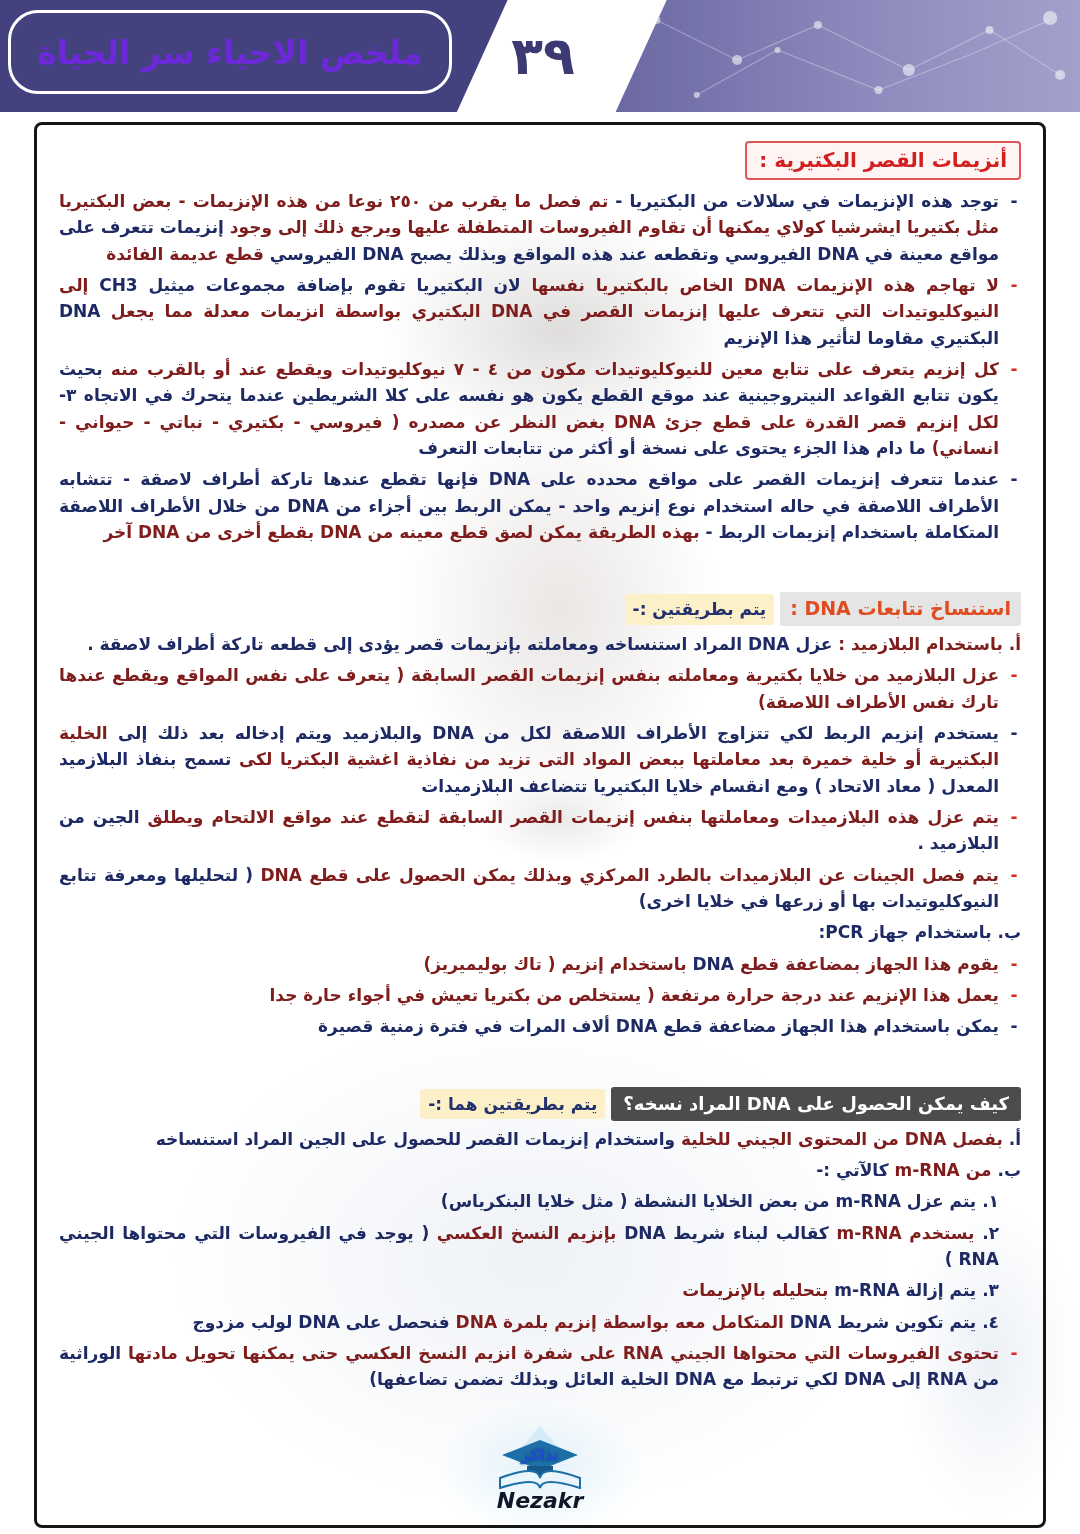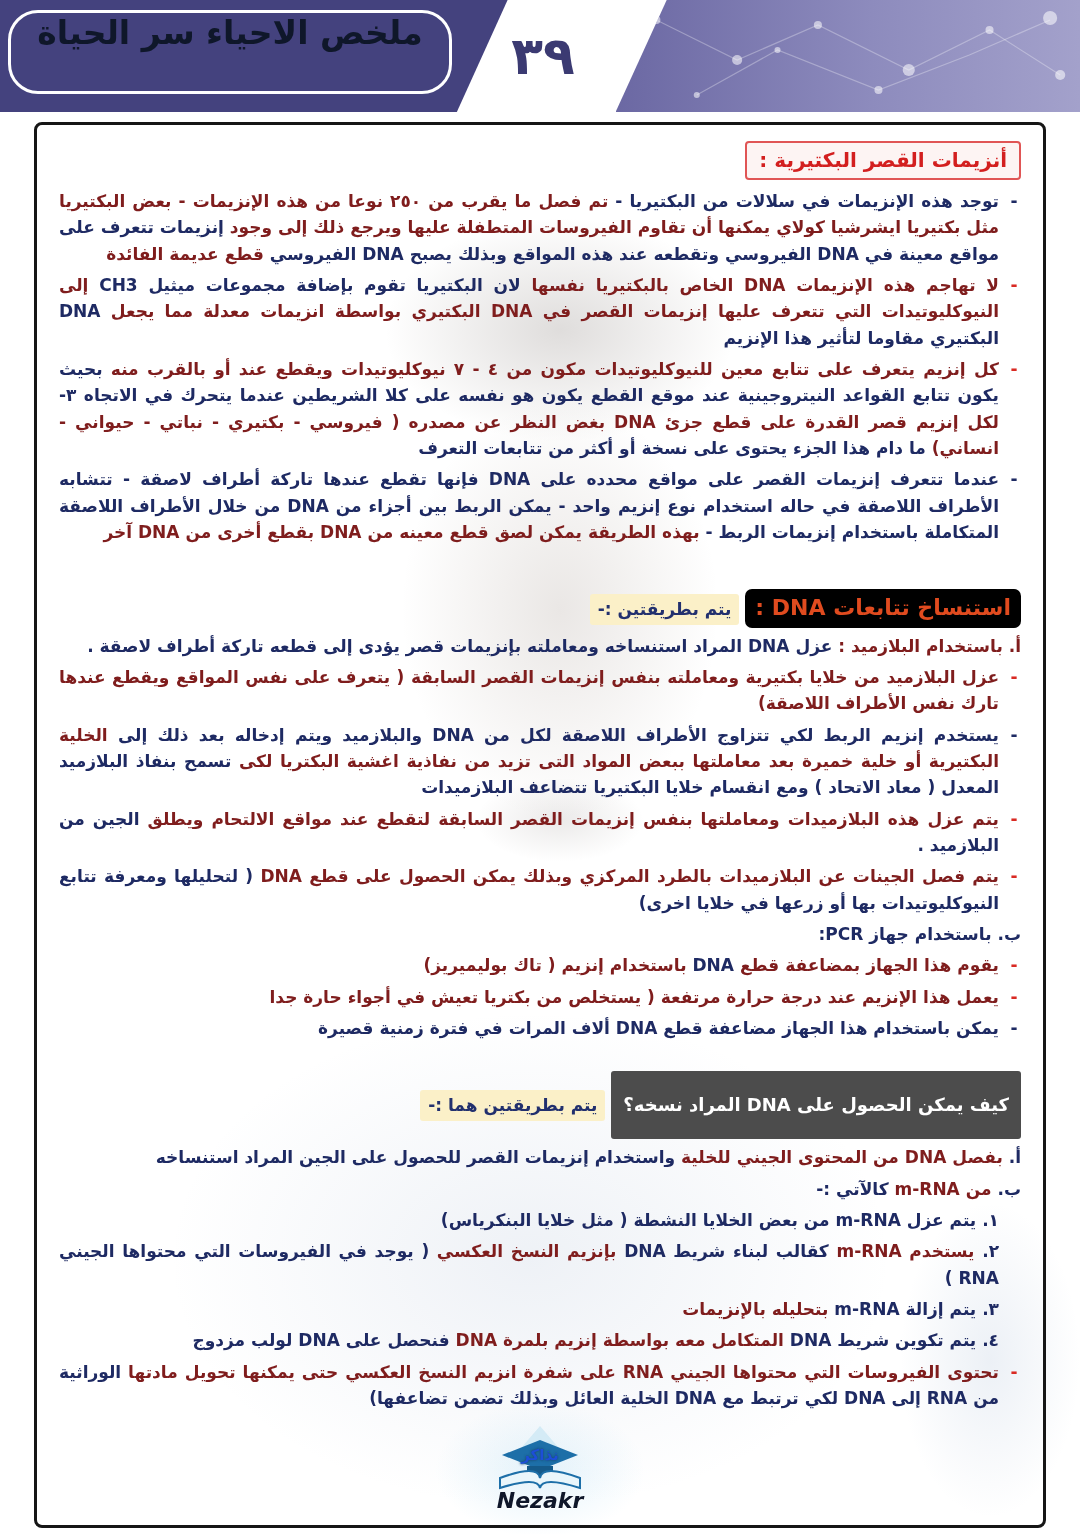--- a/index.html
+++ b/index.html
@@ -11,8 +11,8 @@
   .banner-left{position:absolute;left:0;top:0;width:47%;height:100%;background:#44427e;
     clip-path:polygon(0 0,100% 0,90% 100%,0 100%);}
   .title-box{position:absolute;left:8px;top:10px;height:78px;width:438px;border:3px solid #ffffff;
-    border-radius:30px;display:flex;align-items:flex-start;justify-content:center;
-    color:#0f172a;font-size:33px;letter-spacing:.5px;}
+    border-radius:30px;display:flex;align-items:center;justify-content:center;
+    color:#6d28d9;font-size:33px;letter-spacing:.5px;}
   .page-number{position:absolute;left:488px;top:0;width:110px;height:100%;display:flex;
     align-items:center;justify-content:center;font-size:52px;color:#3b3a72;}
   .banner-right{position:absolute;right:0;top:0;width:43%;height:100%;

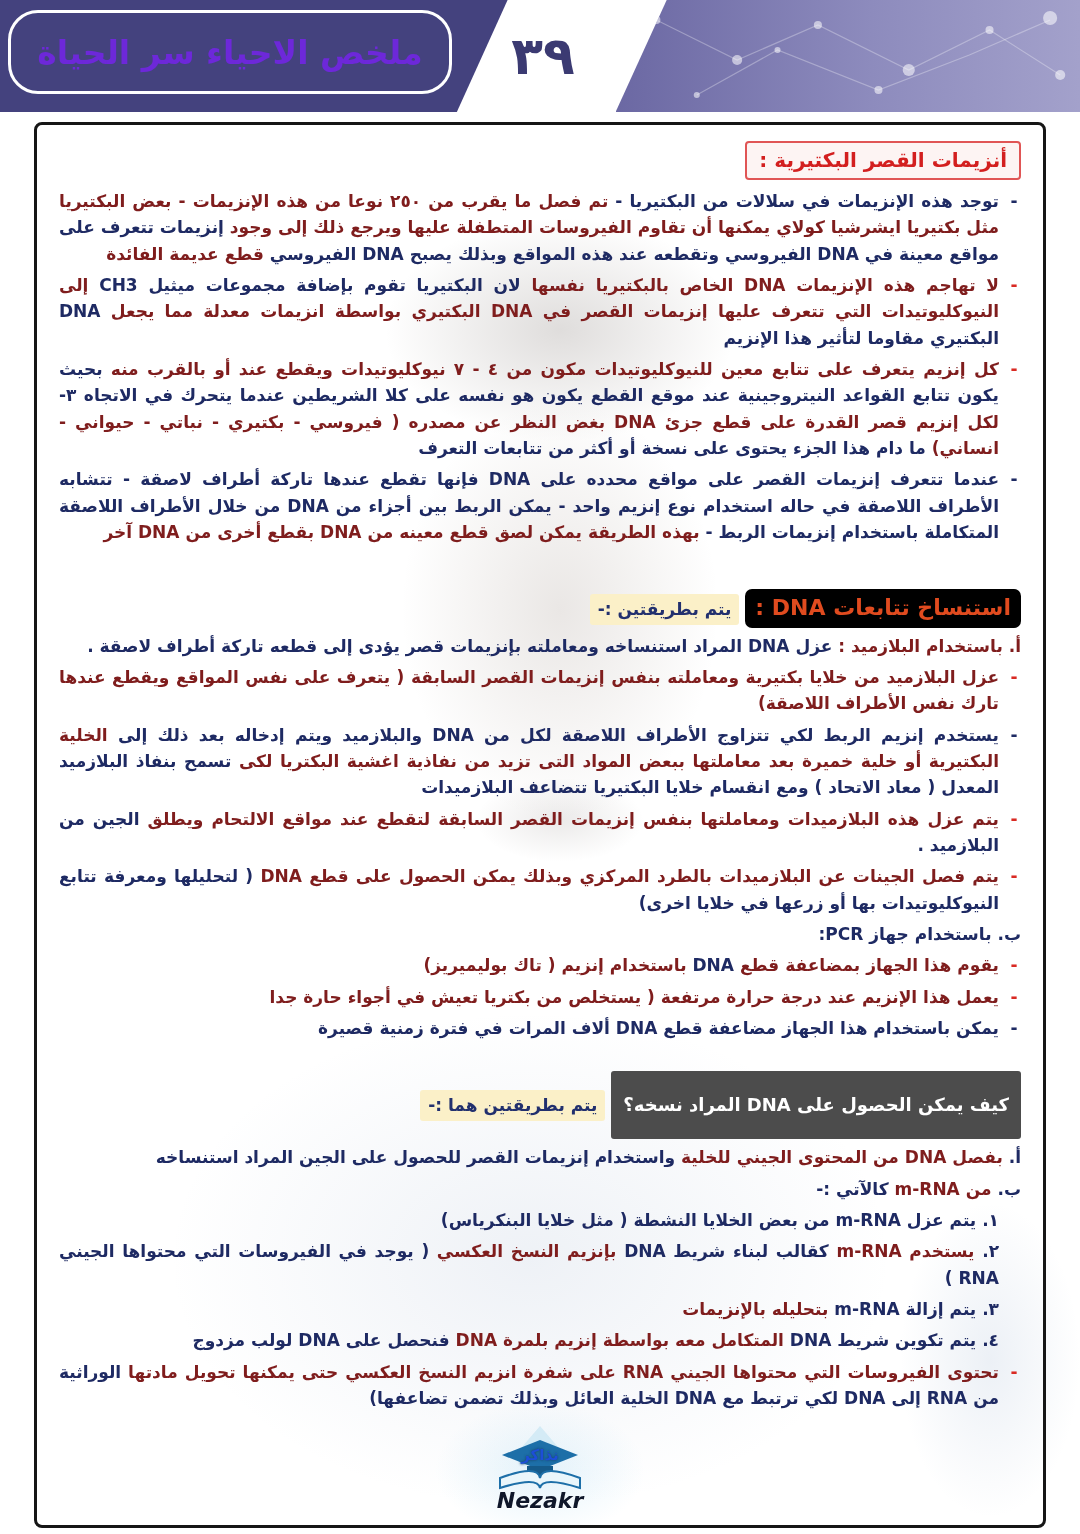--- a/index.html
+++ b/index.html
@@ -47,8 +47,8 @@
   .marker.red{color:#d92a23;}
   .run.label-red{color:#d31f1f;border:2px solid #e05555;background:#fdf4f3;padding:2px 12px;
     border-radius:4px;font-size:20px;display:inline-block;}
-  .run.label-yellow{color:#e04b1f;background:#000000;padding:2px 10px;border-radius:7px;
-    font-size:22px;display:inline-block;}
+  .run.label-yellow{color:#e04b1f;background:#e5e5e5;padding:2px 10px;border-radius:2px;
+    font-size:19px;display:inline-block;}
   .run.label-cream{color:#22306e;background:#fbf0c8;padding:2px 8px;border-radius:3px;display:inline-block;margin-top:44px;}
   .run.label-dark{color:#ffffff;background:#4c4c4c;padding:20px 12px;border-radius:3px;
     font-size:18px;display:inline-block;}

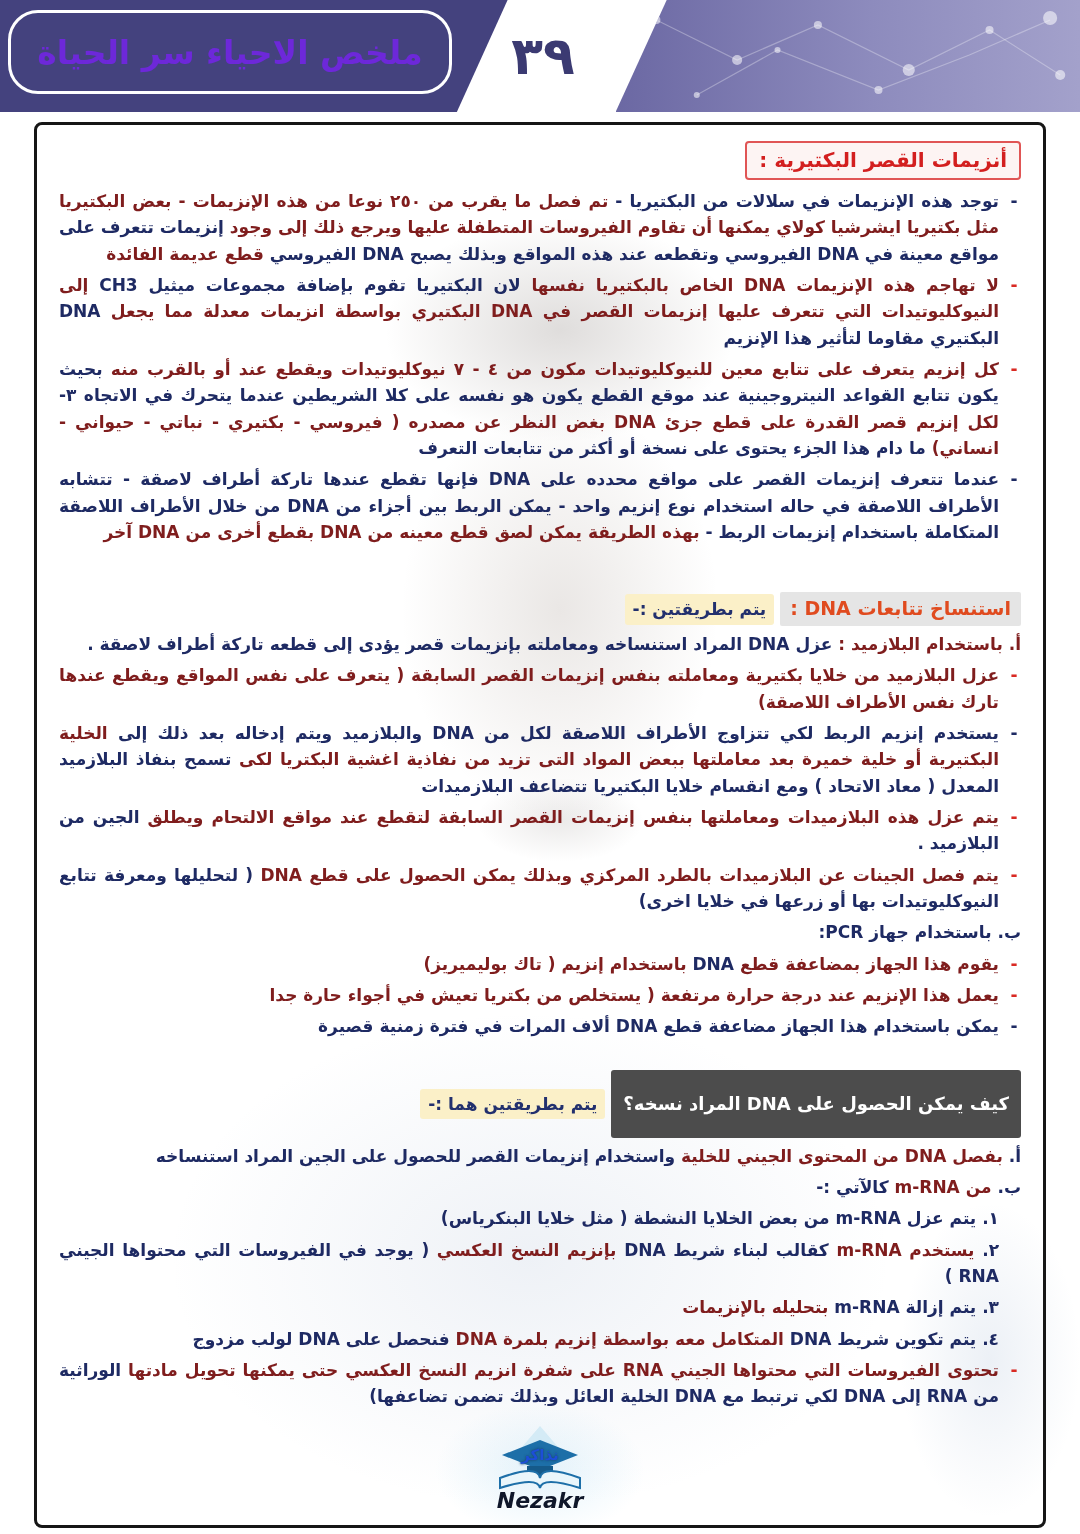--- a/index.html
+++ b/index.html
@@ -50,7 +50,7 @@
   .run.label-yellow{color:#e04b1f;background:#e5e5e5;padding:2px 10px;border-radius:2px;
     font-size:19px;display:inline-block;}
   .run.label-cream{color:#22306e;background:#fbf0c8;padding:2px 8px;border-radius:3px;display:inline-block;margin-top:44px;}
-  .run.label-dark{color:#ffffff;background:#4c4c4c;padding:20px 12px;border-radius:3px;
+  .run.label-dark{color:#ffffff;background:#4c4c4c;padding:3px 12px;border-radius:3px;
     font-size:18px;display:inline-block;}
 
   

